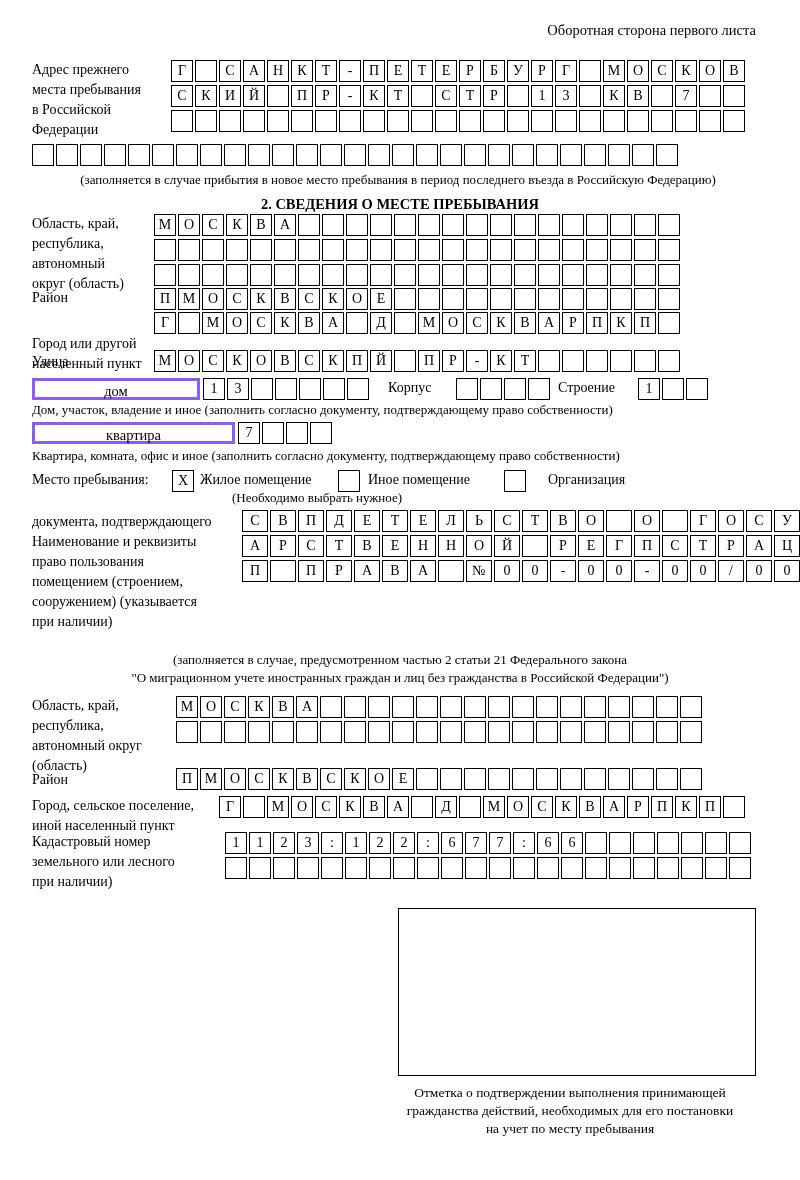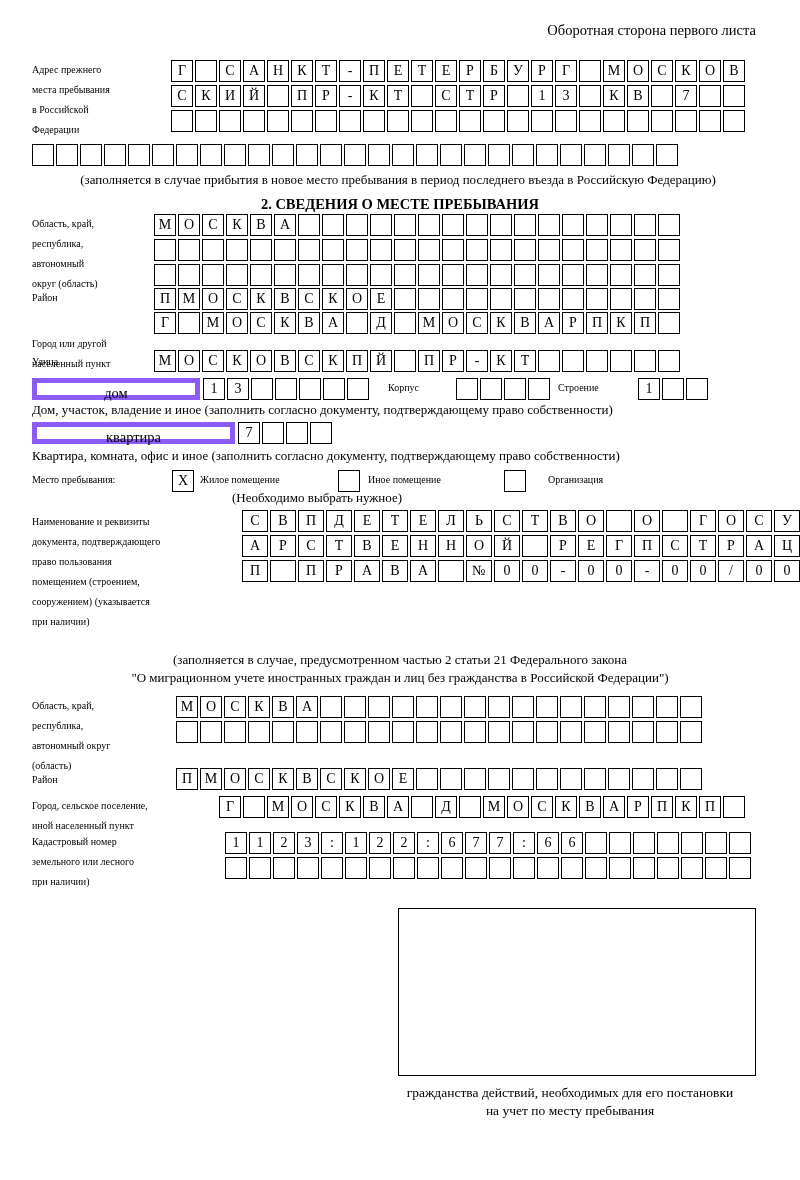--- a/index.html
+++ b/index.html
@@ -70,7 +70,7 @@
     line-height: 18px;
   }
   .abs { position: absolute; }
-  .labelblock { font-size: 10px; line-height: 20px; }
+  .labelblock { font-size: 14px; line-height: 20px; }
   .namebox {
     border: 5px solid #8b5cf6;
     box-sizing: border-box;

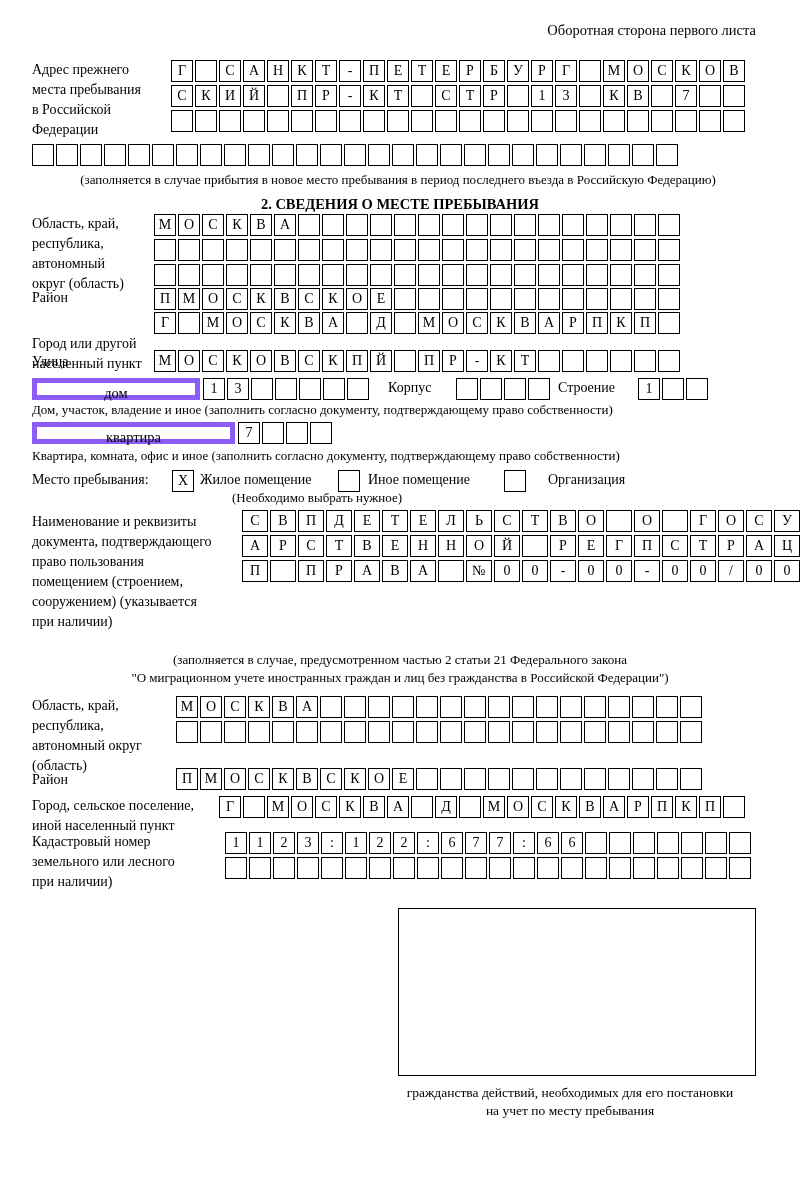--- a/index.html
+++ b/index.html
@@ -72,7 +72,7 @@
   .abs { position: absolute; }
   .labelblock { font-size: 14px; line-height: 20px; }
   .namebox {
-    border: 5px solid #8b5cf6;
+    border: 3px solid #8b5cf6;
     box-sizing: border-box;
     height: 22px;
     text-align: center;

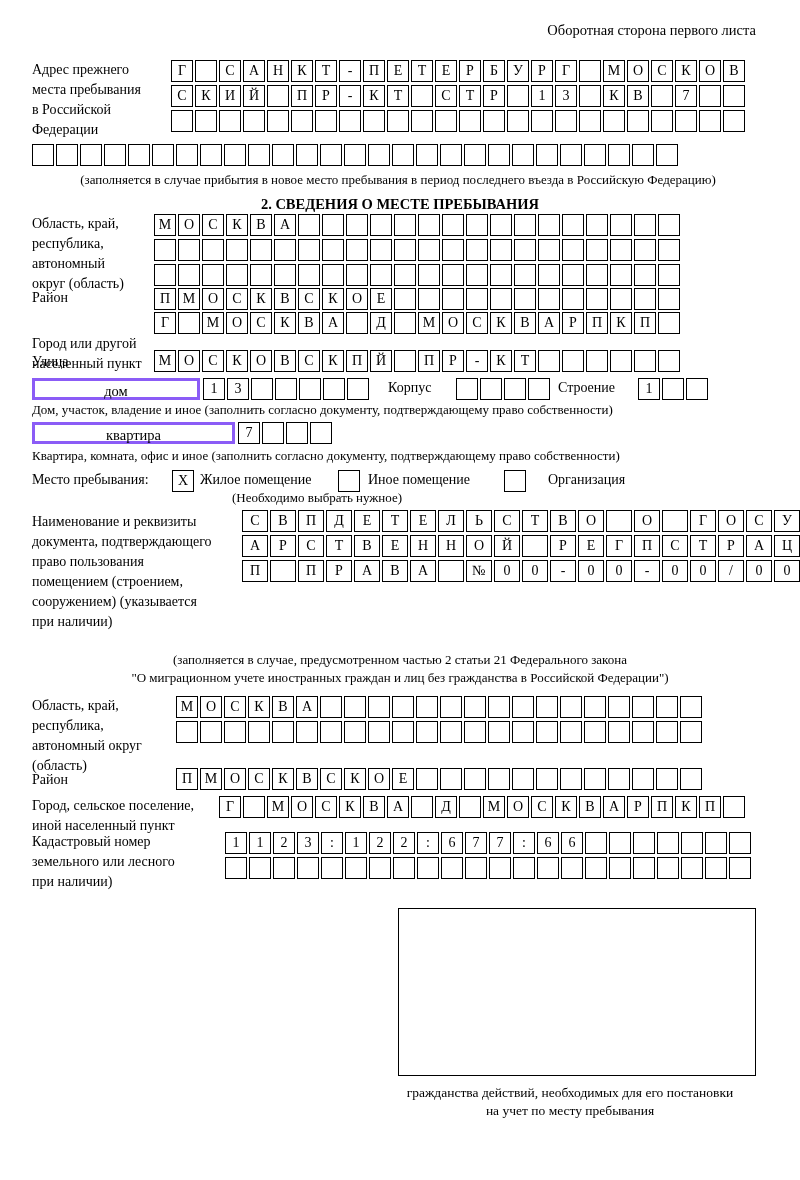--- a/index.html
+++ b/index.html
@@ -431,8 +431,8 @@
   <div class="abs note" style="left:232px; top:490px;">(Необходимо выбрать нужное)</div>
 
   <div class="abs" style="left:32px; top:512px; width:208px;">
+    <div class="labelblock">документа, подтверждающего</div>
     <div class="labelblock">Наименование и реквизиты</div>
-    <div class="labelblock">документа, подтверждающего</div>
     <div class="labelblock">право пользования</div>
     <div class="labelblock">помещением (строением,</div>
     <div class="labelblock">сооружением) (указывается</div>

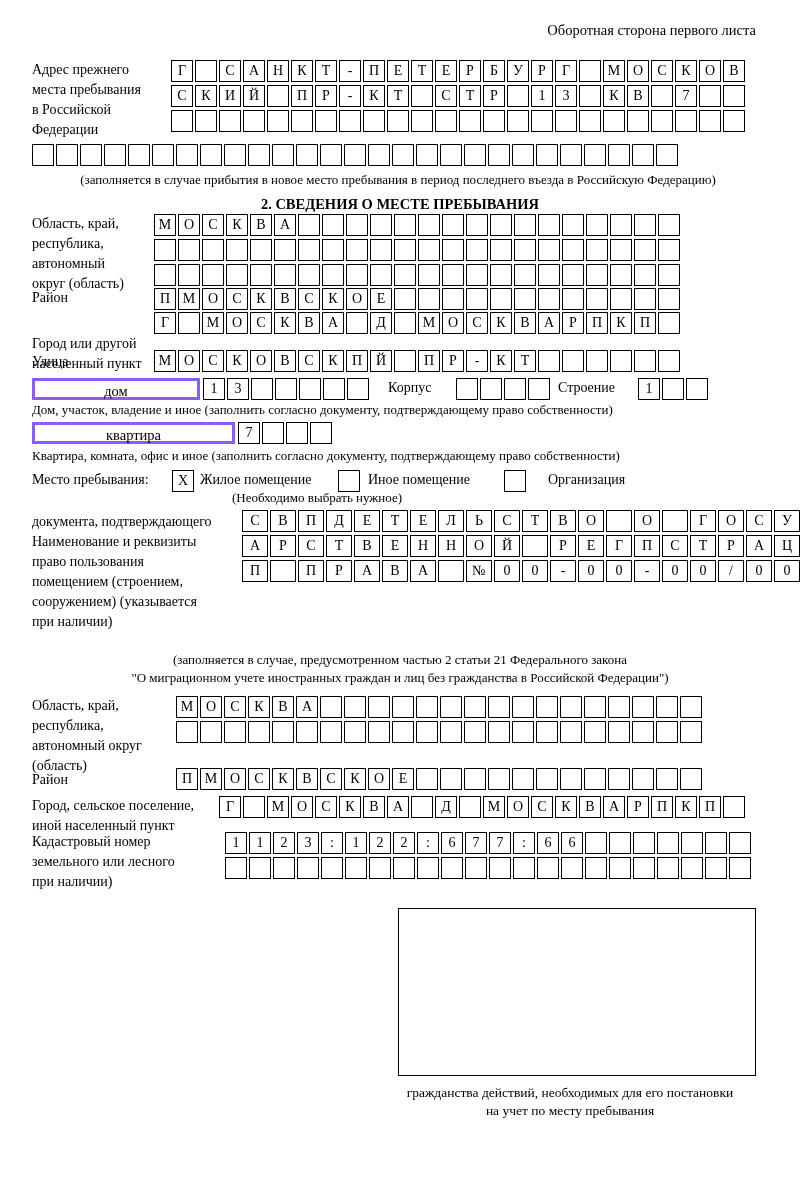--- a/index.html
+++ b/index.html
@@ -688,6 +688,7 @@
   <div class="abs big-box" style="left:398px; top:908px; width:358px; height:168px;"></div>
 
   <div class="abs caption" style="left:370px; top:1084px; width:400px;">
+    <div>Отметка о подтверждении выполнения принимающей</div>
     <div>гражданства действий, необходимых для его постановки</div>
     <div>на учет по месту пребывания</div>
   </div>

